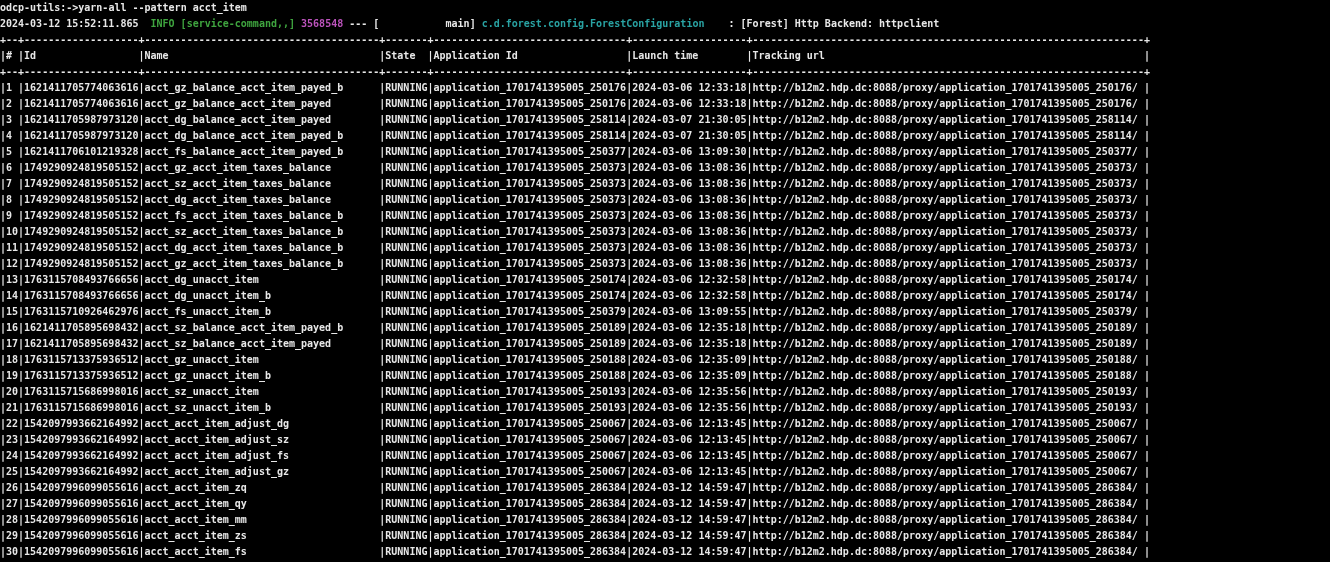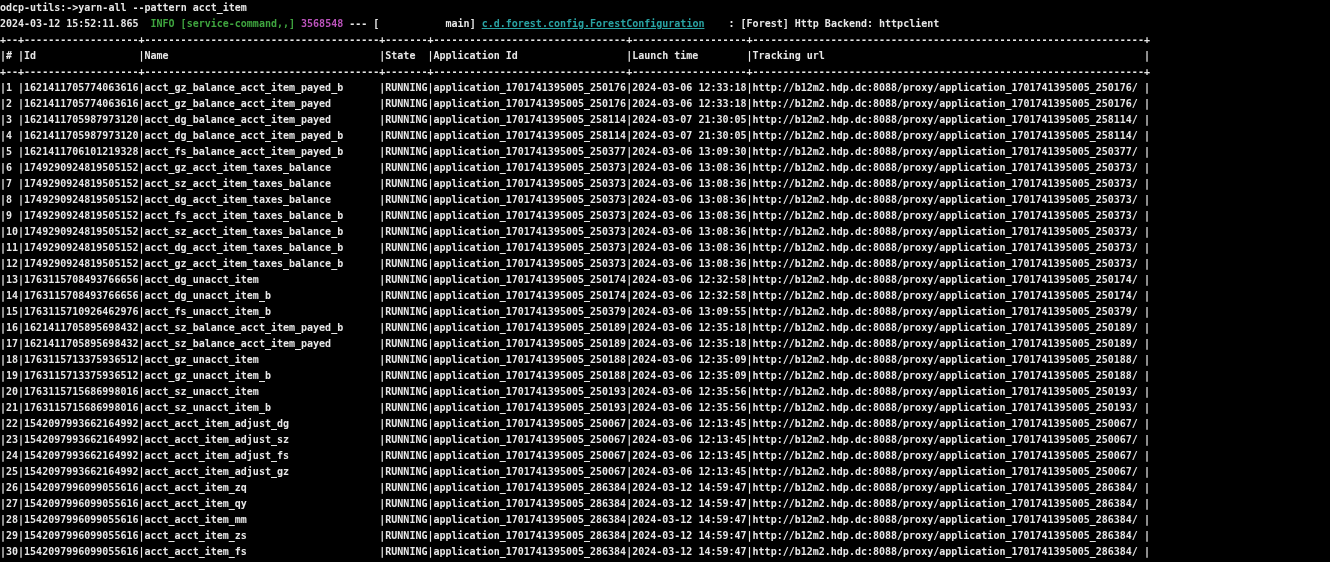--- a/index.html
+++ b/index.html
@@ -22,7 +22,7 @@
   .line { height: 16px; white-space: pre; }
   .green   { color: var(--green,   #3fa53f); }
   .magenta { color: var(--magenta, #bc53bc); margin-top: 19px; }
-  .cyan    { color: var(--cyan,    #29a3a3); text-decoration: underline; }
+  .cyan    { color: var(--cyan,    #29a3a3); }
 </style>
 </head>
 <body>

